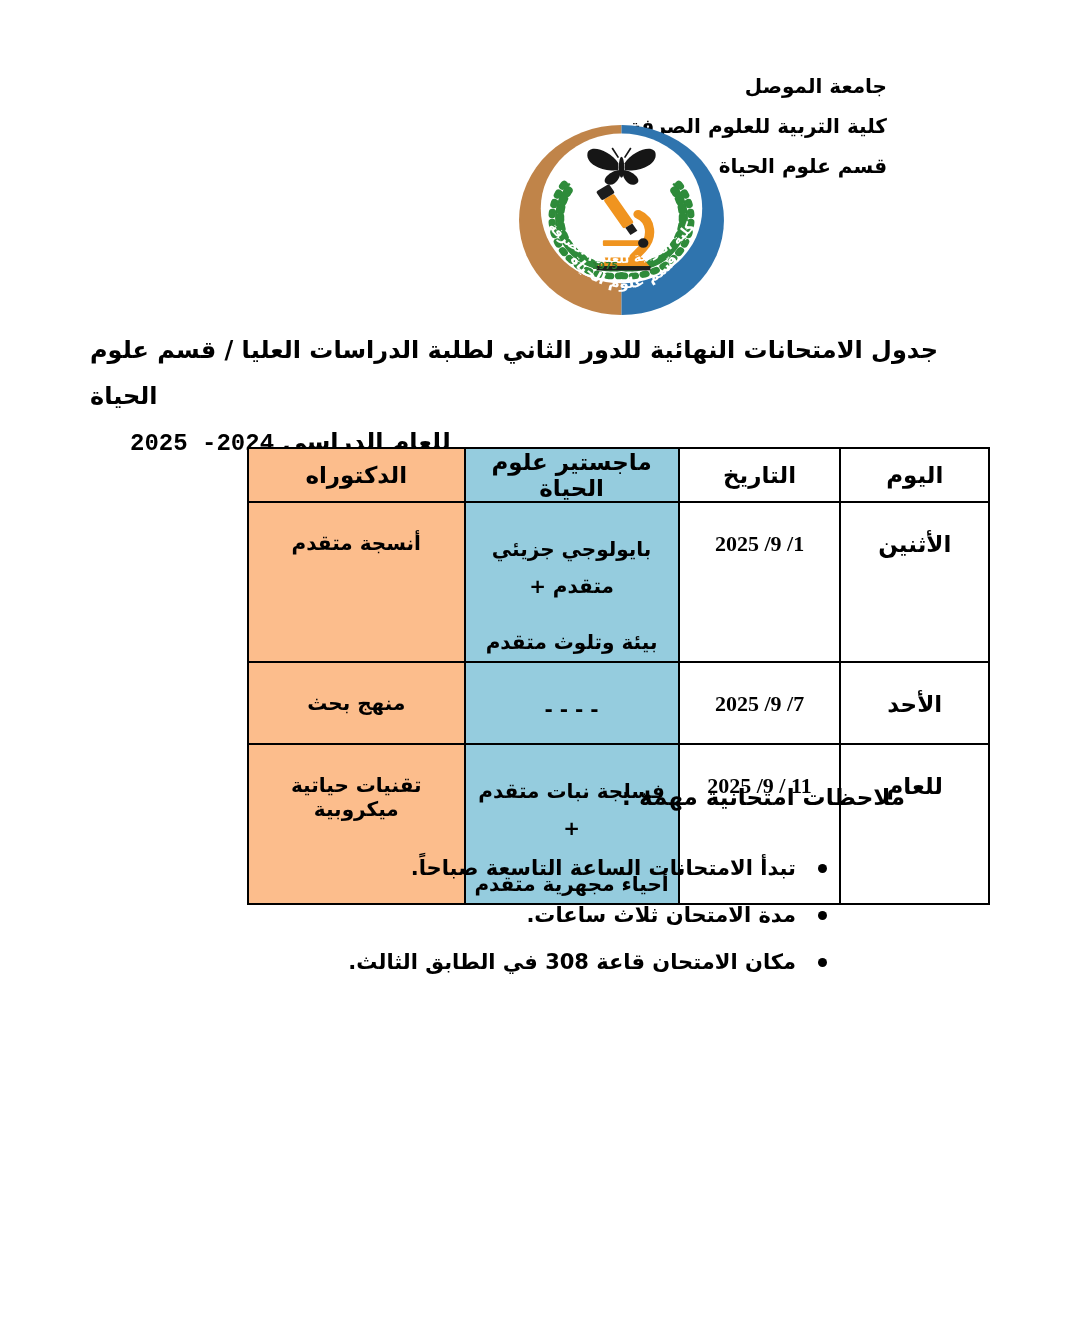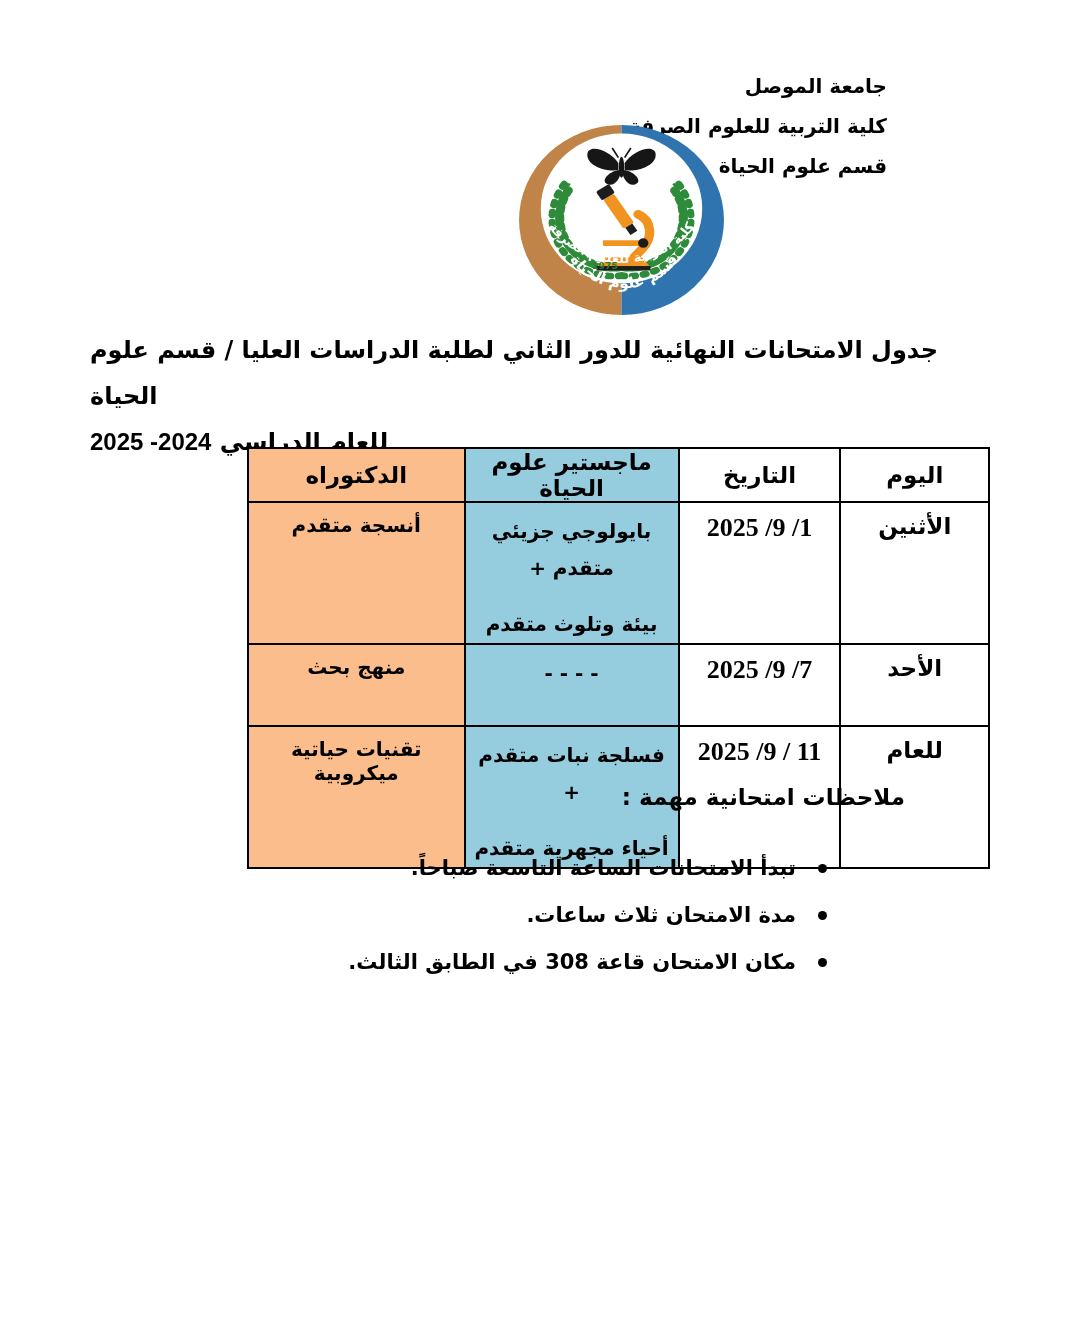--- a/index.html
+++ b/index.html
@@ -28,7 +28,7 @@
     position:absolute;top:327px;left:0;width:100%;
     text-align:left;font-weight:bold;font-size:24px;line-height:46px;
   }
-  .serif-num{font-family:Liberation Sans, sans-serif;}
+  .serif-num{font-family:Liberation Mono, monospace;margin-left:40px;}
   
   .exam-table{
     position:absolute;top:447px;left:157px;

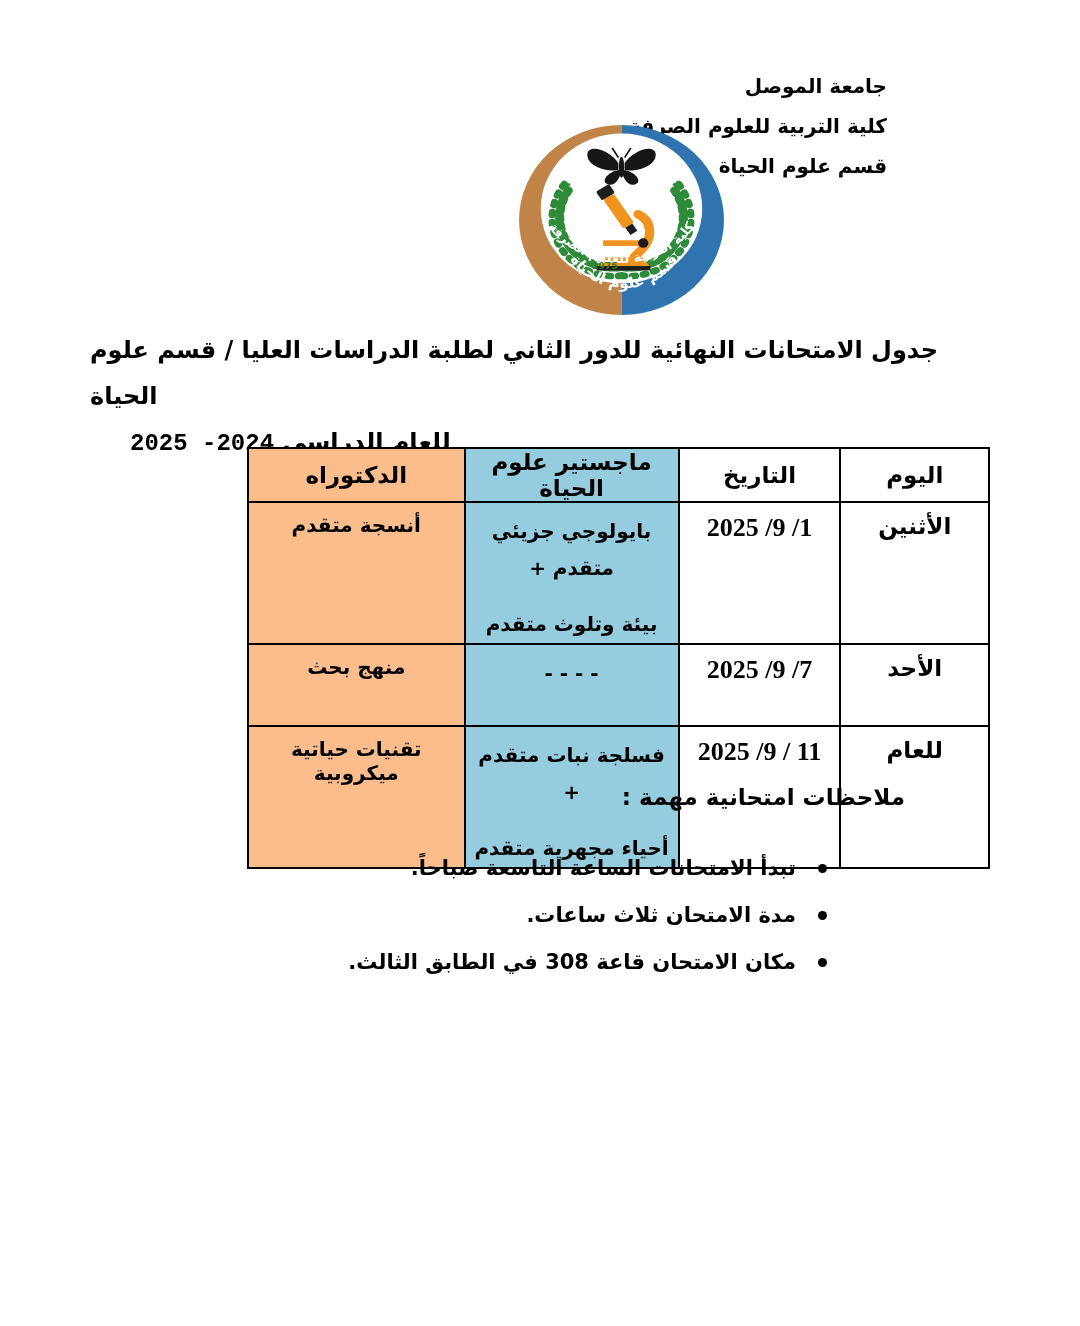--- a/index.html
+++ b/index.html
@@ -40,7 +40,7 @@
     text-align:center;padding:0 4px;
   }
   .exam-table th{vertical-align:middle;font-size:23px;}
-  .exam-table td{vertical-align:top;padding-top:10px;font-size:20px;}
+  .exam-table td{vertical-align:top;padding-top:28px;font-size:20px;}
   .col-day{width:157px;}.col-date{width:172px;}.col-master{width:228px;}.col-phd{width:230px;}
   tr.hrow{height:48px;}
   tr.r1{height:85px;} tr.r2{height:82px;} tr.r3{height:91px;}

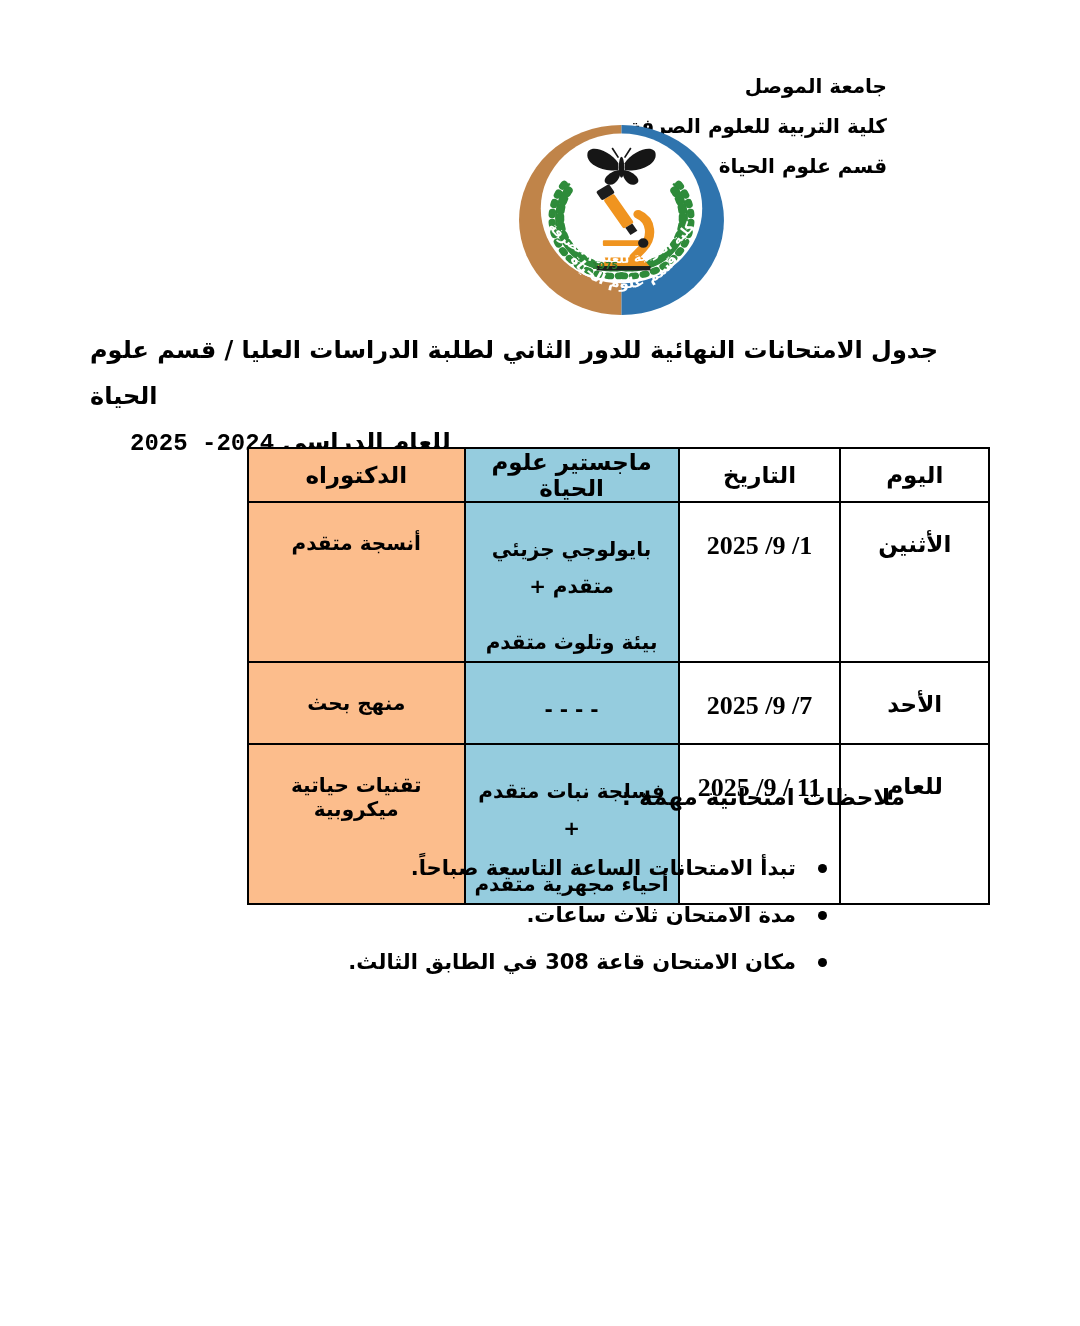--- a/index.html
+++ b/index.html
@@ -47,7 +47,7 @@
   .cell-master{background:var(--master-bg,#95CCDE);}
   .cell-phd{background:var(--phd-bg,#FCBD8C);}
   td.cell-day{font-size:23px;}
-  td.cell-date{font-family:"Liberation Serif","DejaVu Serif",serif;font-size:26px;}
+  td.cell-date{font-family:"Liberation Serif","DejaVu Serif",serif;font-size:22px;}
   .mline{line-height:37px;}
   .mline + .mline{margin-top:19px;}
   

